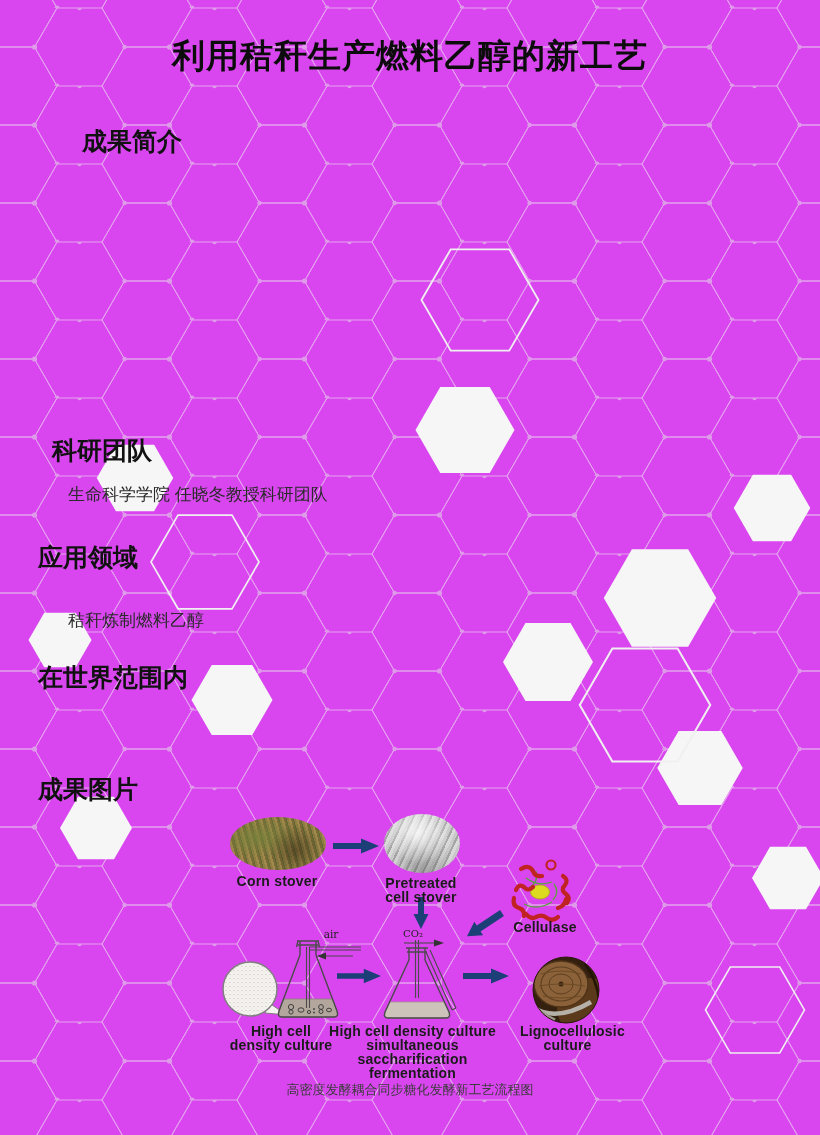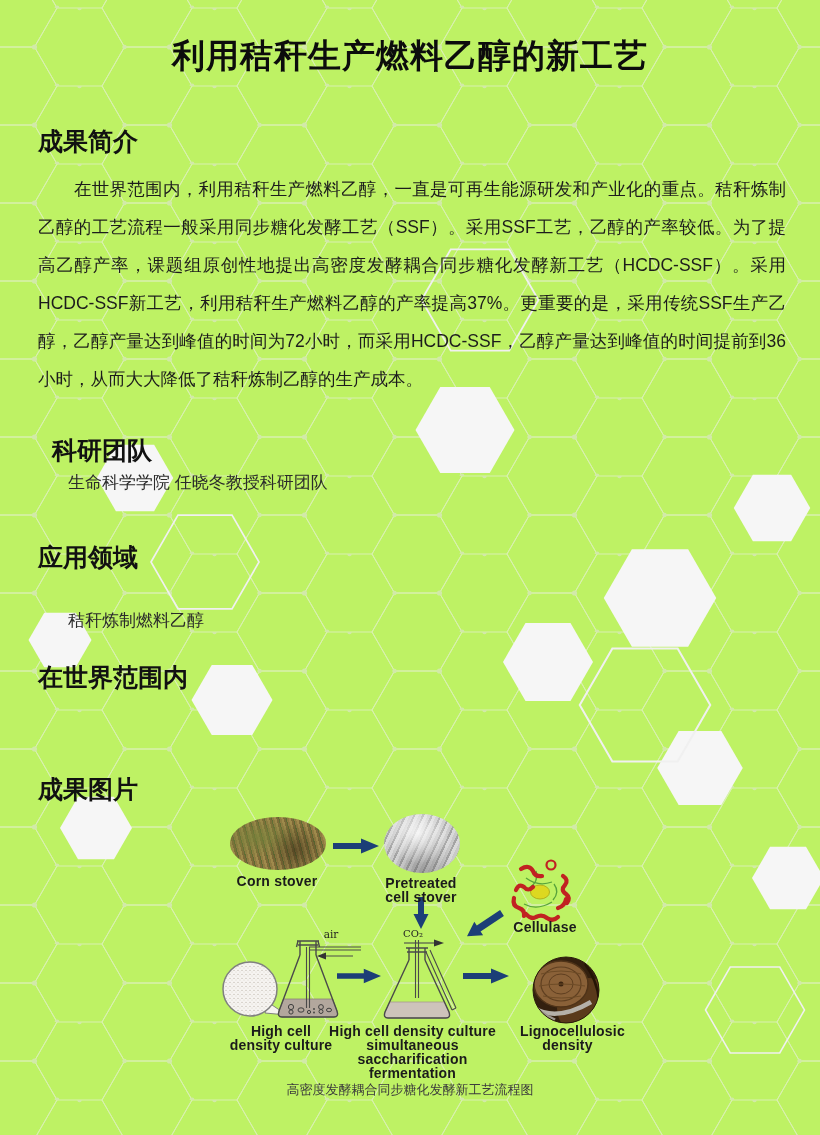--- a/index.html
+++ b/index.html
@@ -3,7 +3,7 @@
 <meta charset="utf-8">
 <style>
   html,body{margin:0;padding:0;background:#ffffff;}
-  .page{position:relative;width:820px;height:1135px;background:#bef264;overflow:hidden;
+  .page{position:relative;width:820px;height:1135px;background:#d946ef;overflow:hidden;
         font-family:"Liberation Sans",sans-serif;color:#1a1a1a;}
   .hexbg{position:absolute;left:0;top:0;z-index:0;}
   .layer{position:absolute;z-index:1;}

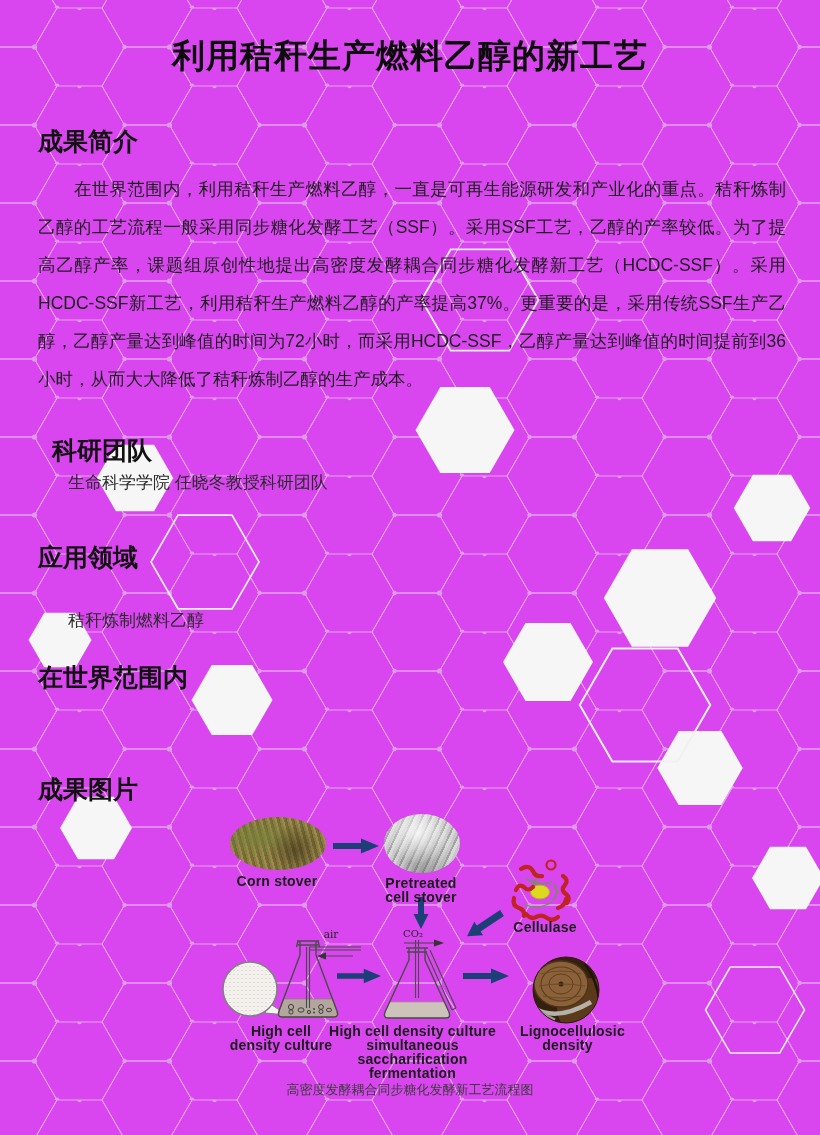--- a/index.html
+++ b/index.html
@@ -11,7 +11,7 @@
   .title{top:34px;left:0;width:820px;text-align:center;font-size:33px;font-weight:700;
          letter-spacing:1px;color:#0c0c0c;}
   .h2{left:38px;font-size:25px;font-weight:700;color:#111;}
-  #h-intro{top:125px;}
+  #h-intro{top:125px;margin-left:44px;}
   #h-team{top:434px;margin-left:14px;}
   #h-field{top:541px;}
   #h-ip{top:661px;}

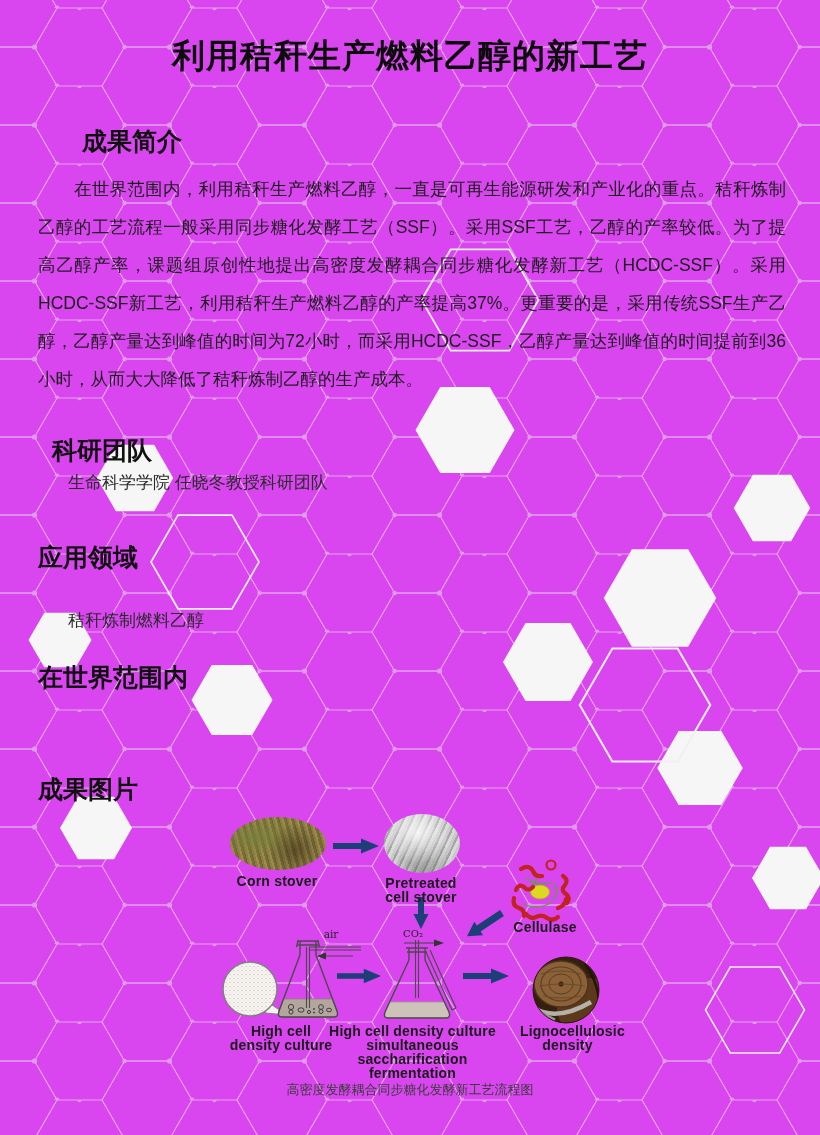--- a/index.html
+++ b/index.html
@@ -87,7 +87,6 @@
   <div class="layer title">利用秸秆生产燃料乙醇的新工艺</div>
 
   <div class="layer h2" id="h-intro">成果简介</div>
-  <div class="layer para">在世界范围内，利用秸秆生产燃料乙醇，一直是可再生能源研发和产业化的重点。秸秆炼制乙醇的工艺流程一般采用同步糖化发酵工艺（SSF）。采用SSF工艺，乙醇的产率较低。为了提高乙醇产率，课题组原创性地提出高密度发酵耦合同步糖化发酵新工艺（HCDC-SSF）。采用HCDC-SSF新工艺，利用秸秆生产燃料乙醇的产率提高37%。更重要的是，采用传统SSF生产乙醇，乙醇产量达到峰值的时间为72小时，而采用HCDC-SSF，乙醇产量达到峰值的时间提前到36小时，从而大大降低了秸秆炼制乙醇的生产成本。</div>
 
   <div class="layer h2" id="h-team">科研团队</div>
   <div class="layer sub" id="s-team">生命科学学院 任晓冬教授科研团队</div>

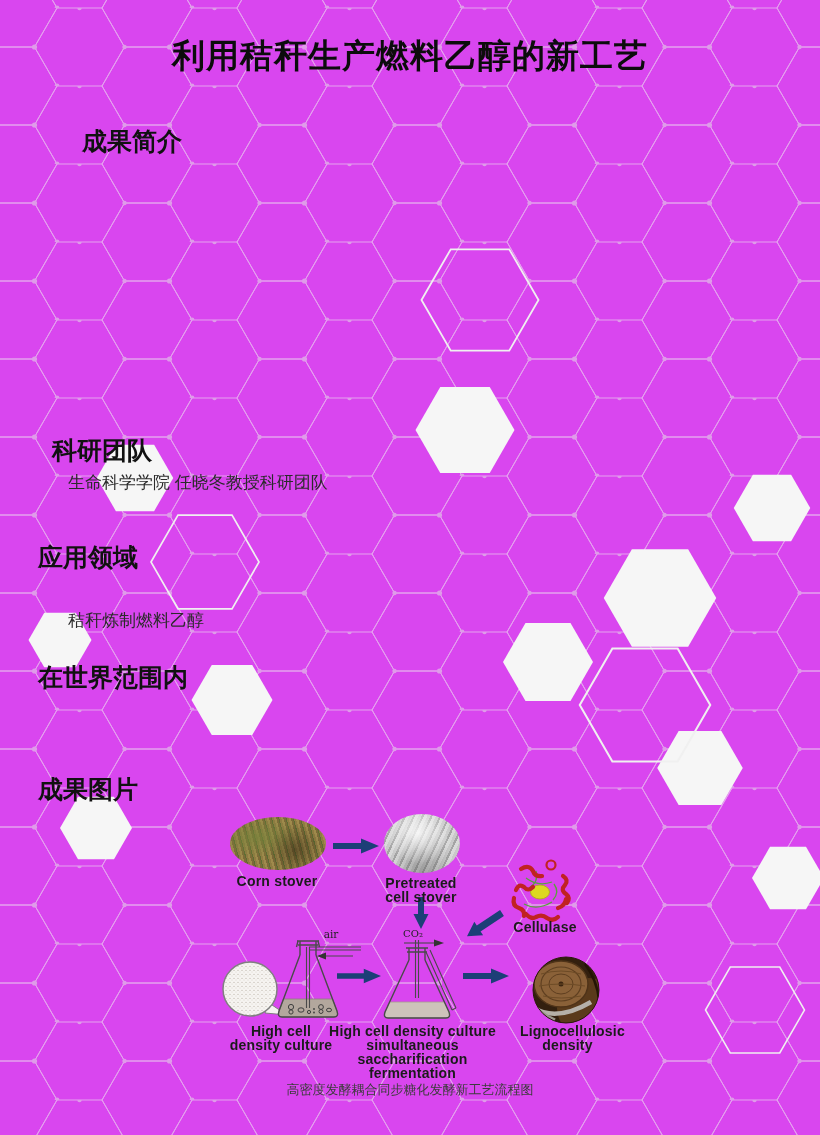--- a/index.html
+++ b/index.html
@@ -19,7 +19,7 @@
   .para{top:170px;left:38px;width:748px;font-size:17.5px;line-height:38px;
         text-align:justify;text-indent:2.05em;color:#1c1c1c;}
   .sub{left:68px;font-size:17px;color:#2b2b2b;}
-  #s-team{top:471px;}
+  #s-team{top:483px;}
   #s-field{top:586px;margin-top:23px;}
   #s-ip{top:705px;}
   .caption{top:1081px;left:0;width:820px;text-align:center;font-size:13px;color:#3c3c3c;}

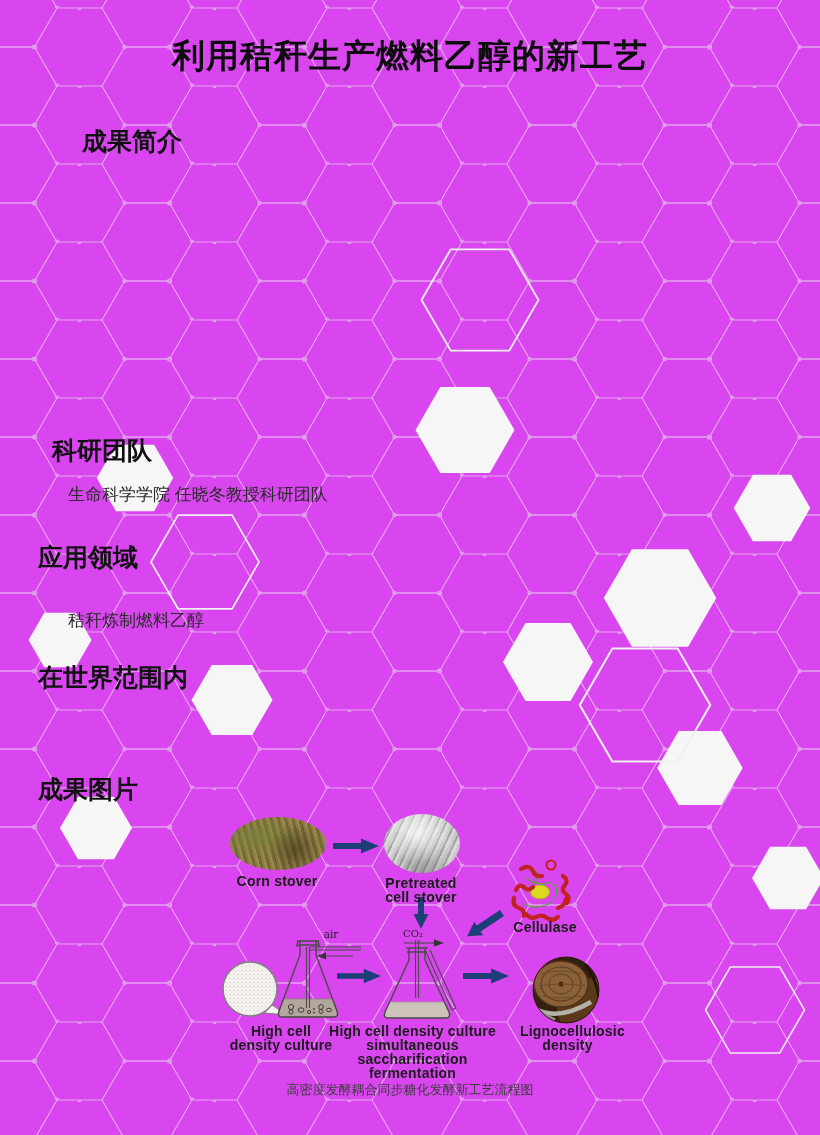--- a/index.html
+++ b/index.html
@@ -227,7 +227,7 @@
   <div class="node-label" style="left:500px;top:920px;width:90px;">Cellulase</div>
   <div class="node-label" style="left:226px;top:1024px;width:110px;">High cell density culture</div>
   <div class="node-label" style="left:320px;top:1024px;width:185px;">High cell density culture simultaneous saccharification fermentation</div>
-  <div class="node-label" style="left:520px;top:1024px;width:95px;">Lignocellulosic density</div>
+  <div class="node-label" style="left:520px;top:1024px;width:95px;">Lignocellulosic culture</div>
 
   <div class="layer caption">高密度发酵耦合同步糖化发酵新工艺流程图</div>
 

